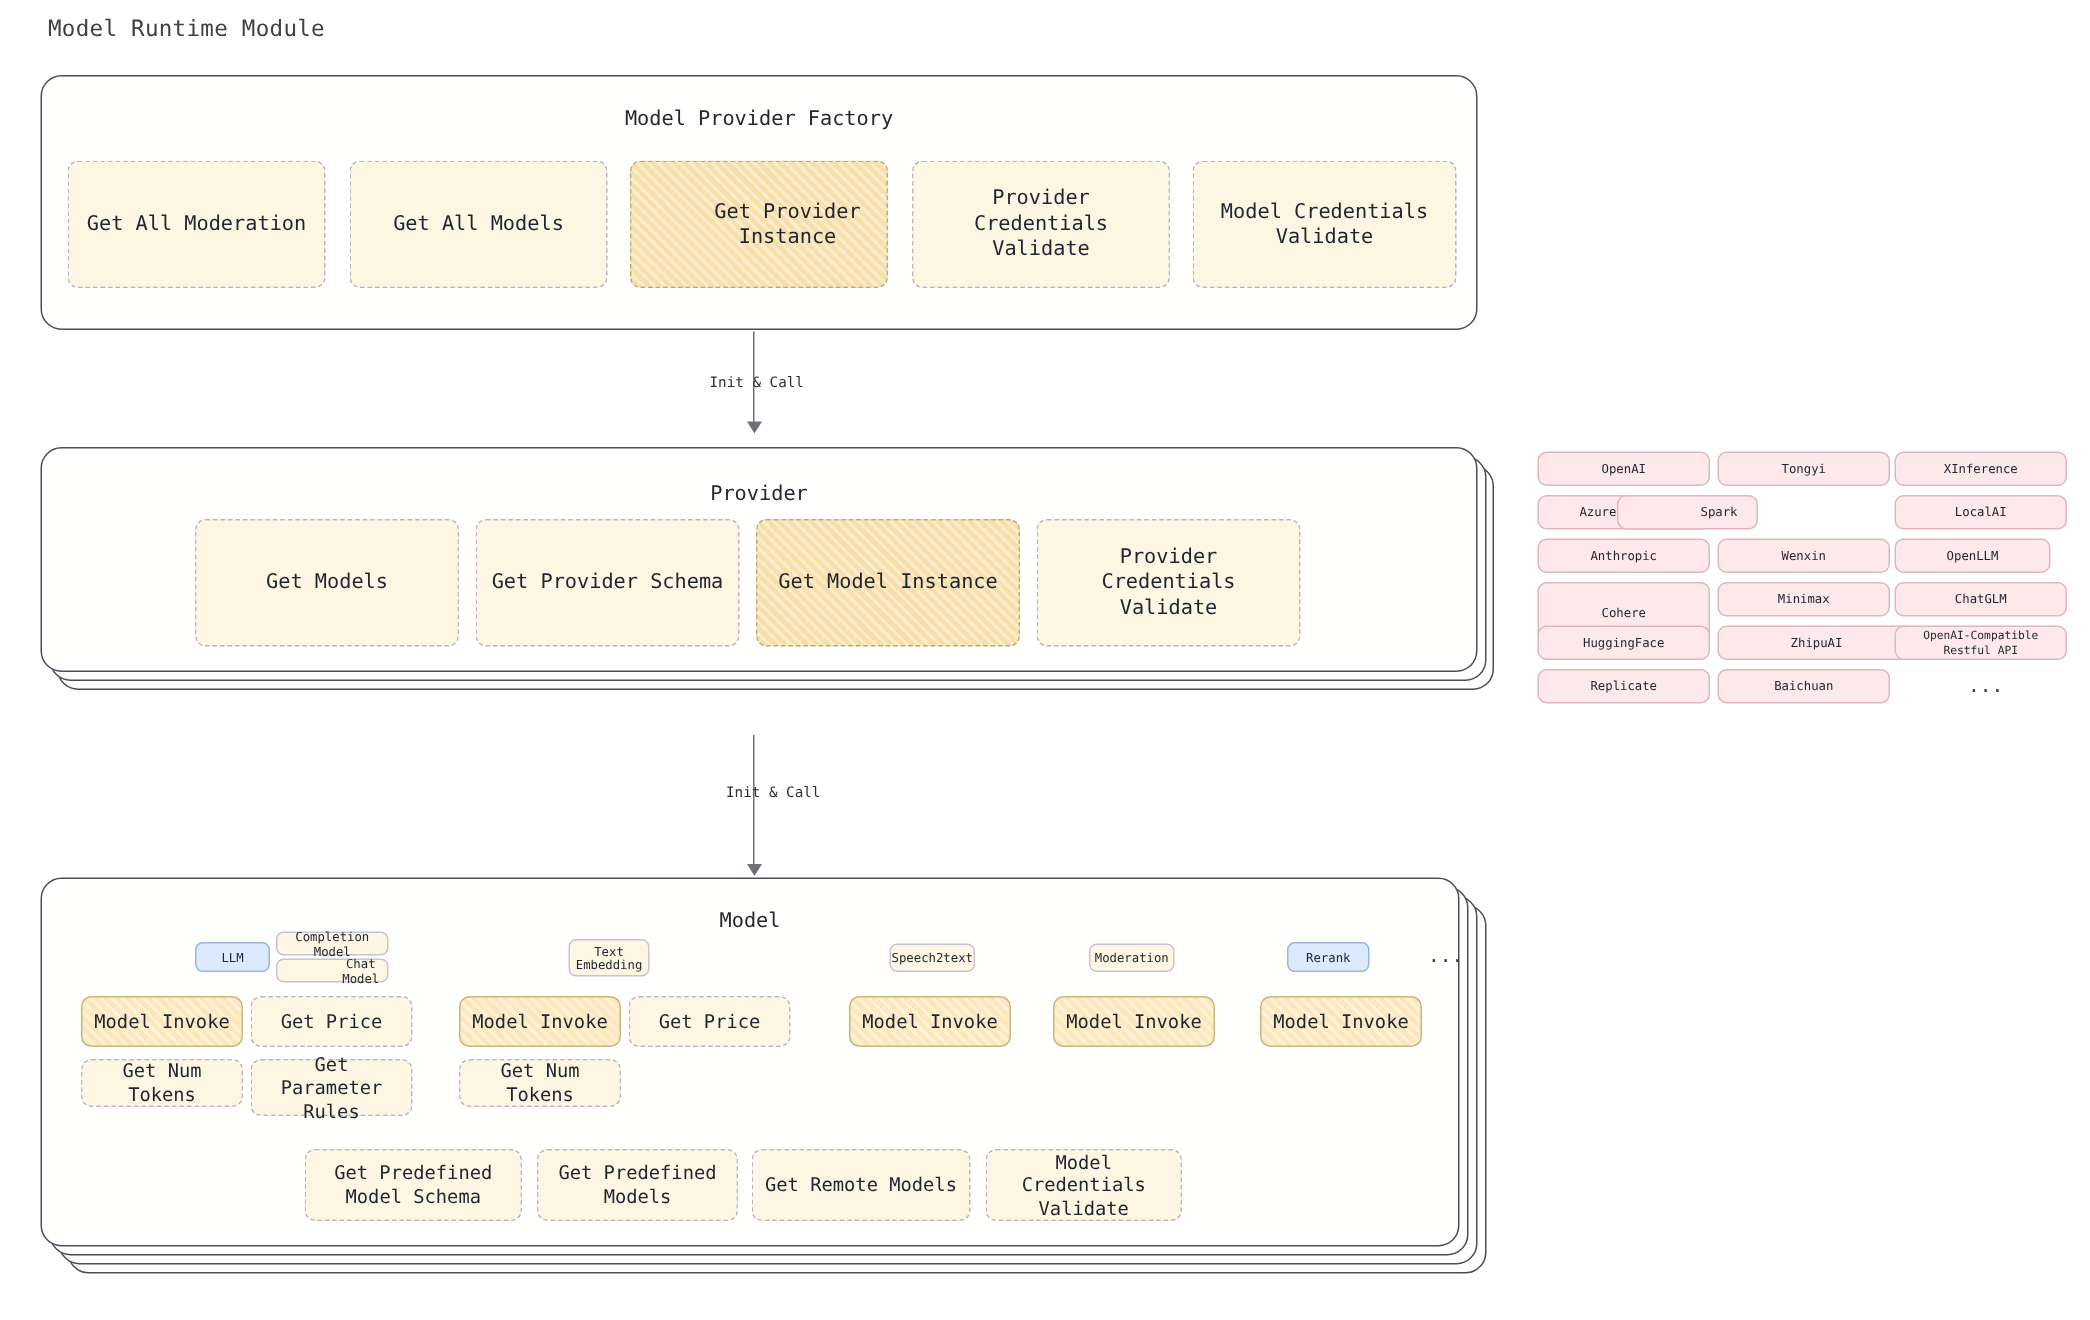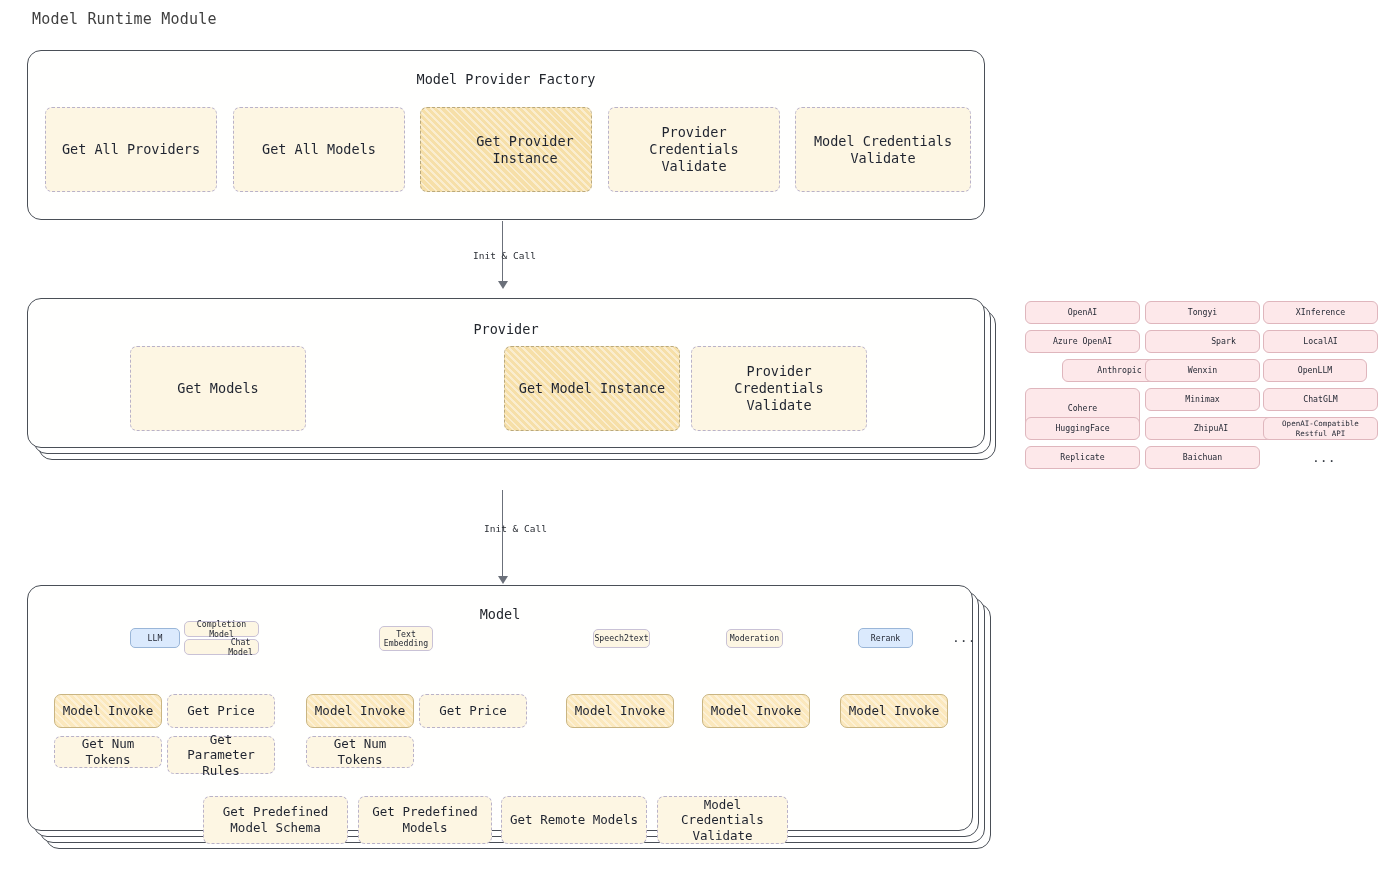--- a/index.html
+++ b/index.html
@@ -145,7 +145,7 @@
   </div>
 
   <div class="node n-cream fs16" style="left:45px; top:107px; width:172px; height:85px;">
-    <span>Get All Providers</span>
+    <span>Get All Moderation</span>
   </div>
   <div class="node n-cream fs16" style="left:233px; top:107px; width:172px; height:85px;">
     <span>Get All Models</span>

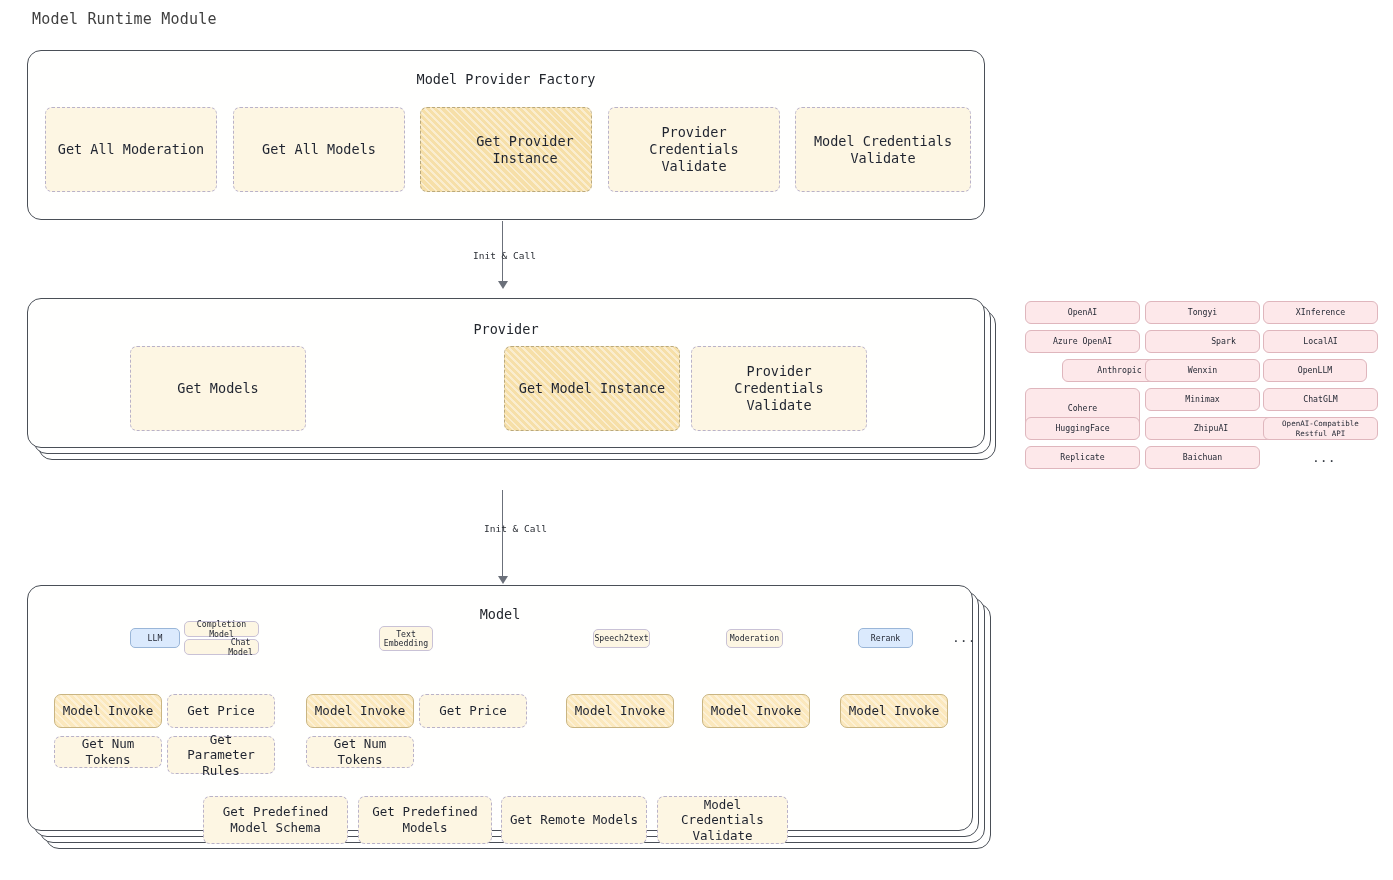--- a/index.html
+++ b/index.html
@@ -202,7 +202,7 @@
   <div class="node n-pink fs9" style="left:1145px; top:301px; width:115px; height:23px;">
     <span>Tongyi</span>
   </div>
-  <div class="node n-pink fs9" style="left:1145px; top:330px; width:115px; height:23px;padding-left:48px;">
+  <div class="node n-pink fs9" style="left:1078px; top:330px; width:94px; height:23px;padding-left:48px;">
     <span>Spark</span>
   </div>
   <div class="node n-pink fs9" style="left:1145px; top:359px; width:115px; height:23px;">

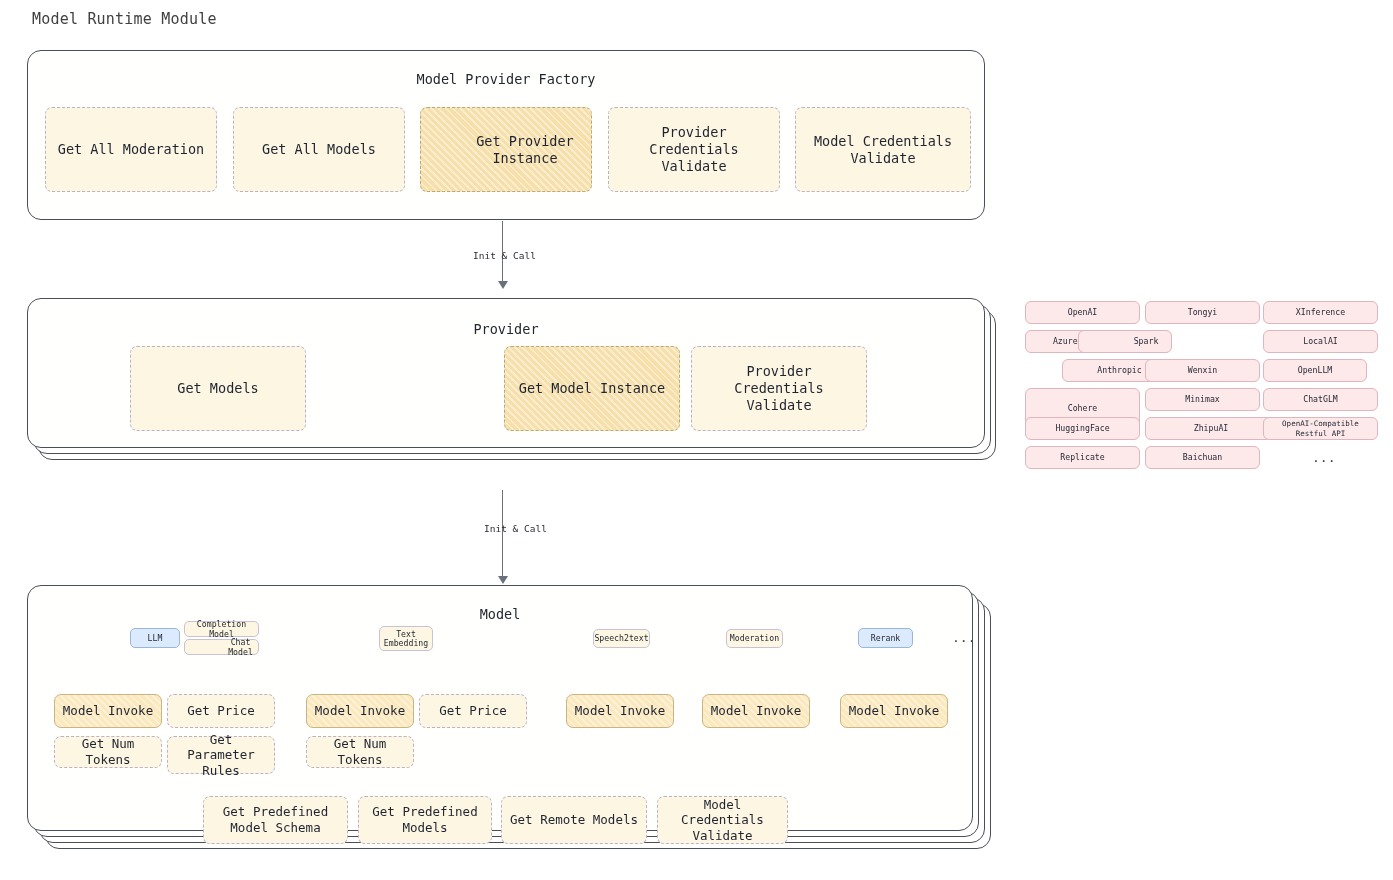--- a/index.html
+++ b/index.html
@@ -186,7 +186,7 @@
   <div class="node n-pink fs9" style="left:1025px; top:330px; width:115px; height:23px;">
     <span>Azure OpenAI</span>
   </div>
-  <div class="node n-pink fs9" style="left:1025px; top:359px; width:115px; height:23px;margin-left:37px;">
+  <div class="node n-pink fs9" style="left:1025px; top:359px; width:115px; height:23px;">
     <span>Anthropic</span>
   </div>
   <div class="node n-pink fs9" style="left:1025px; top:388px; width:115px; height:41px;align-items:center;">

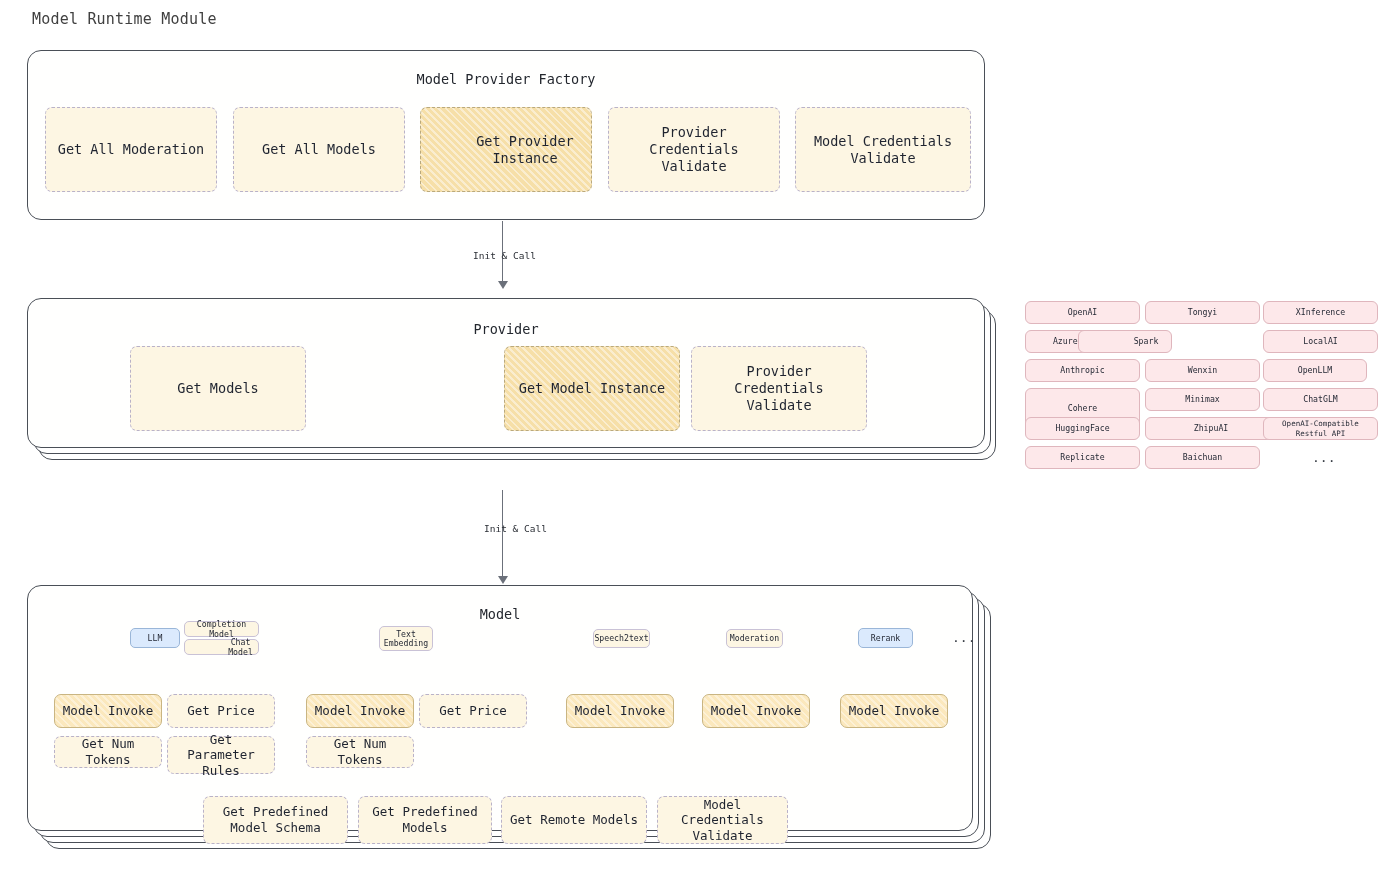--- a/index.html
+++ b/index.html
@@ -173,6 +173,9 @@
   <div class="node n-cream fs16" style="left:130px; top:346px; width:176px; height:85px;">
     <span>Get Models</span>
   </div>
+  <div class="node n-cream fs16" style="left:317px; top:346px; width:176px; height:85px;">
+    <span>Get Provider Schema</span>
+  </div>
   <div class="node n-amber fs16" style="left:504px; top:346px; width:176px; height:85px;">
     <span>Get Model Instance</span>
   </div>

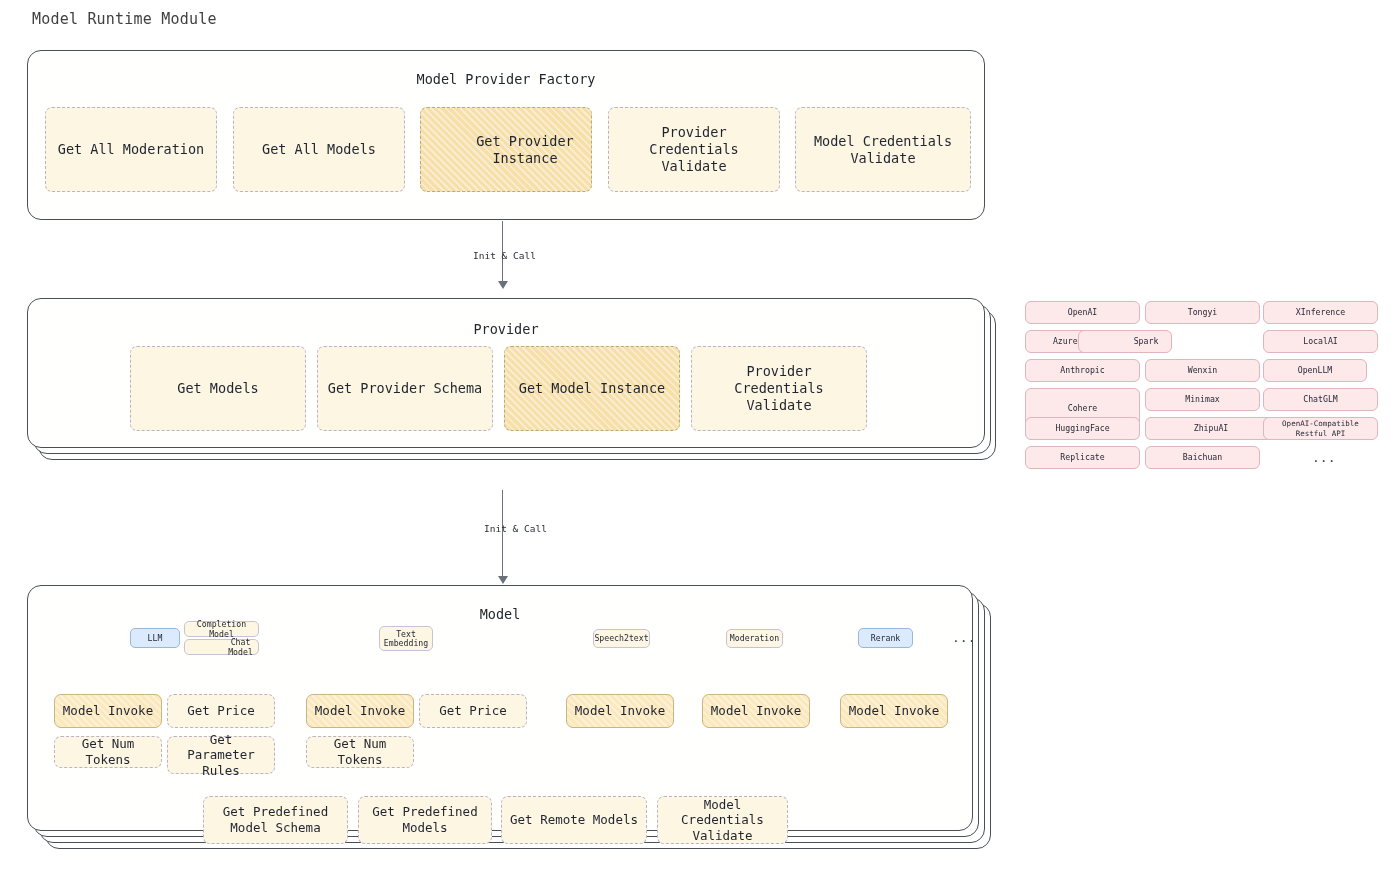--- a/index.html
+++ b/index.html
@@ -103,7 +103,7 @@
   }
 
   .fs16 { font-size: 13.5px; }
-  .fs14 { font-size: 12.5px; margin-top: 30px; }
+  .fs14 { font-size: 12.5px; }
   .fs9  { font-size: 8.2px; }
 
   

